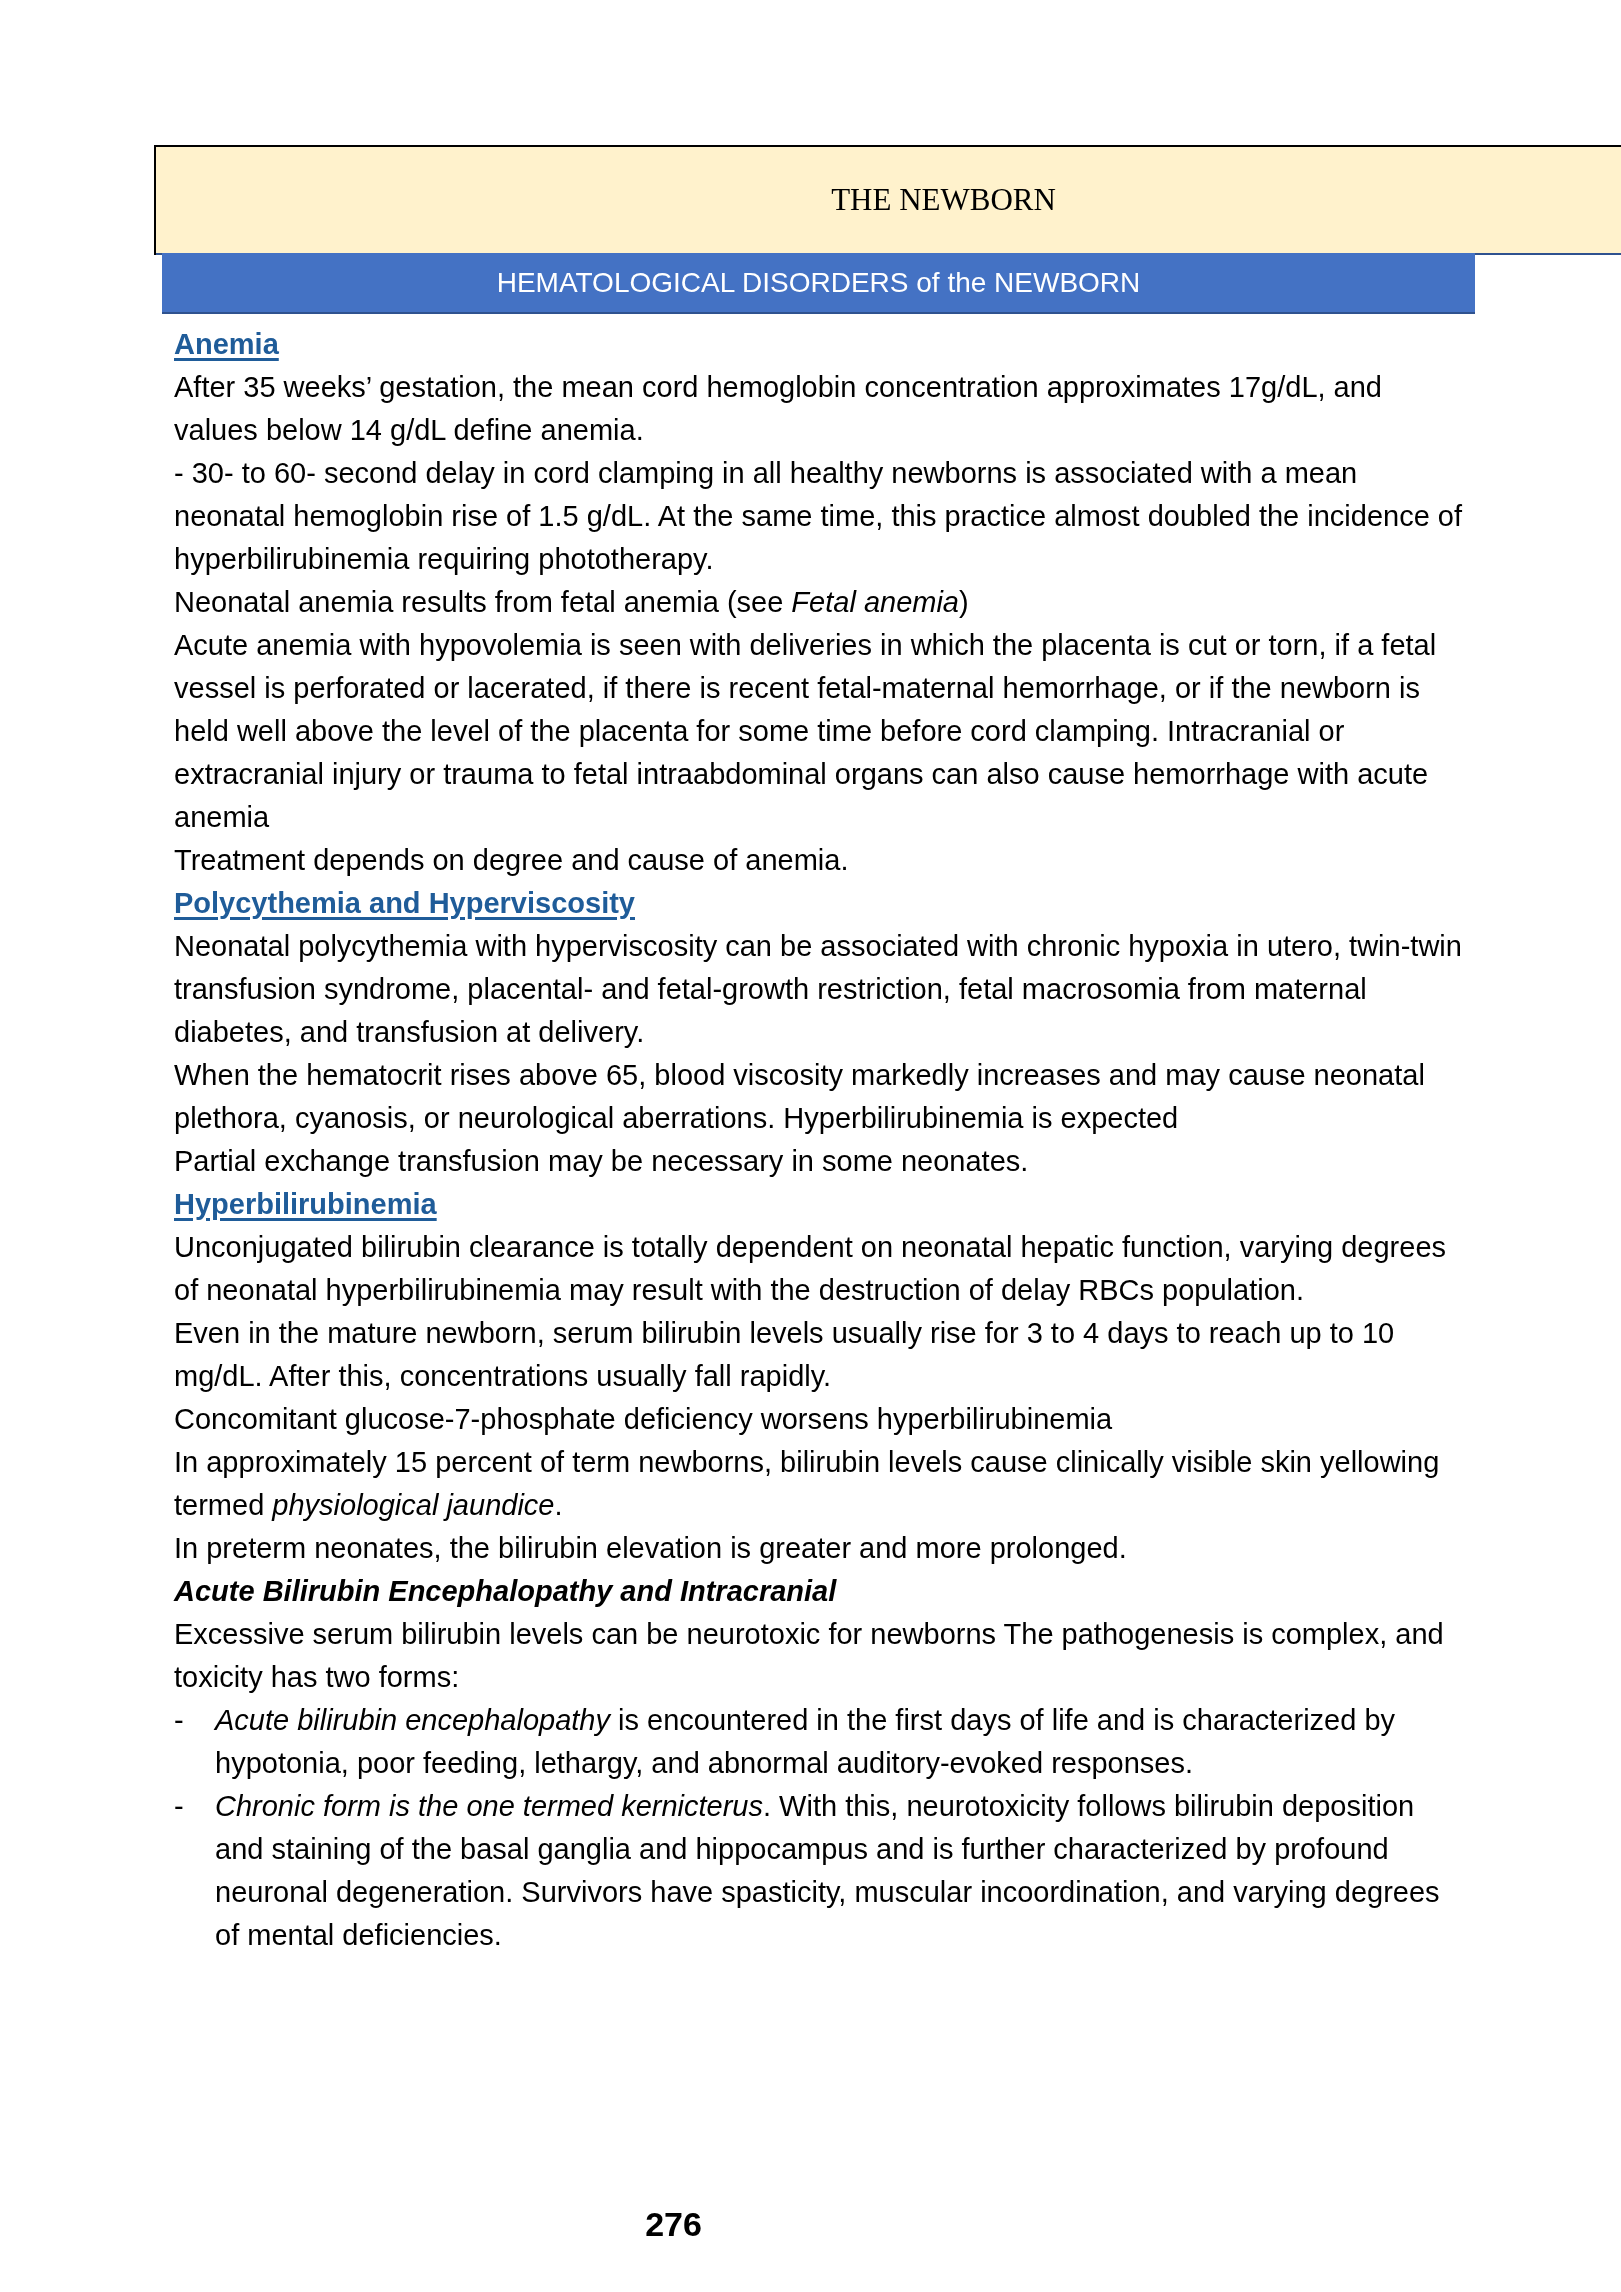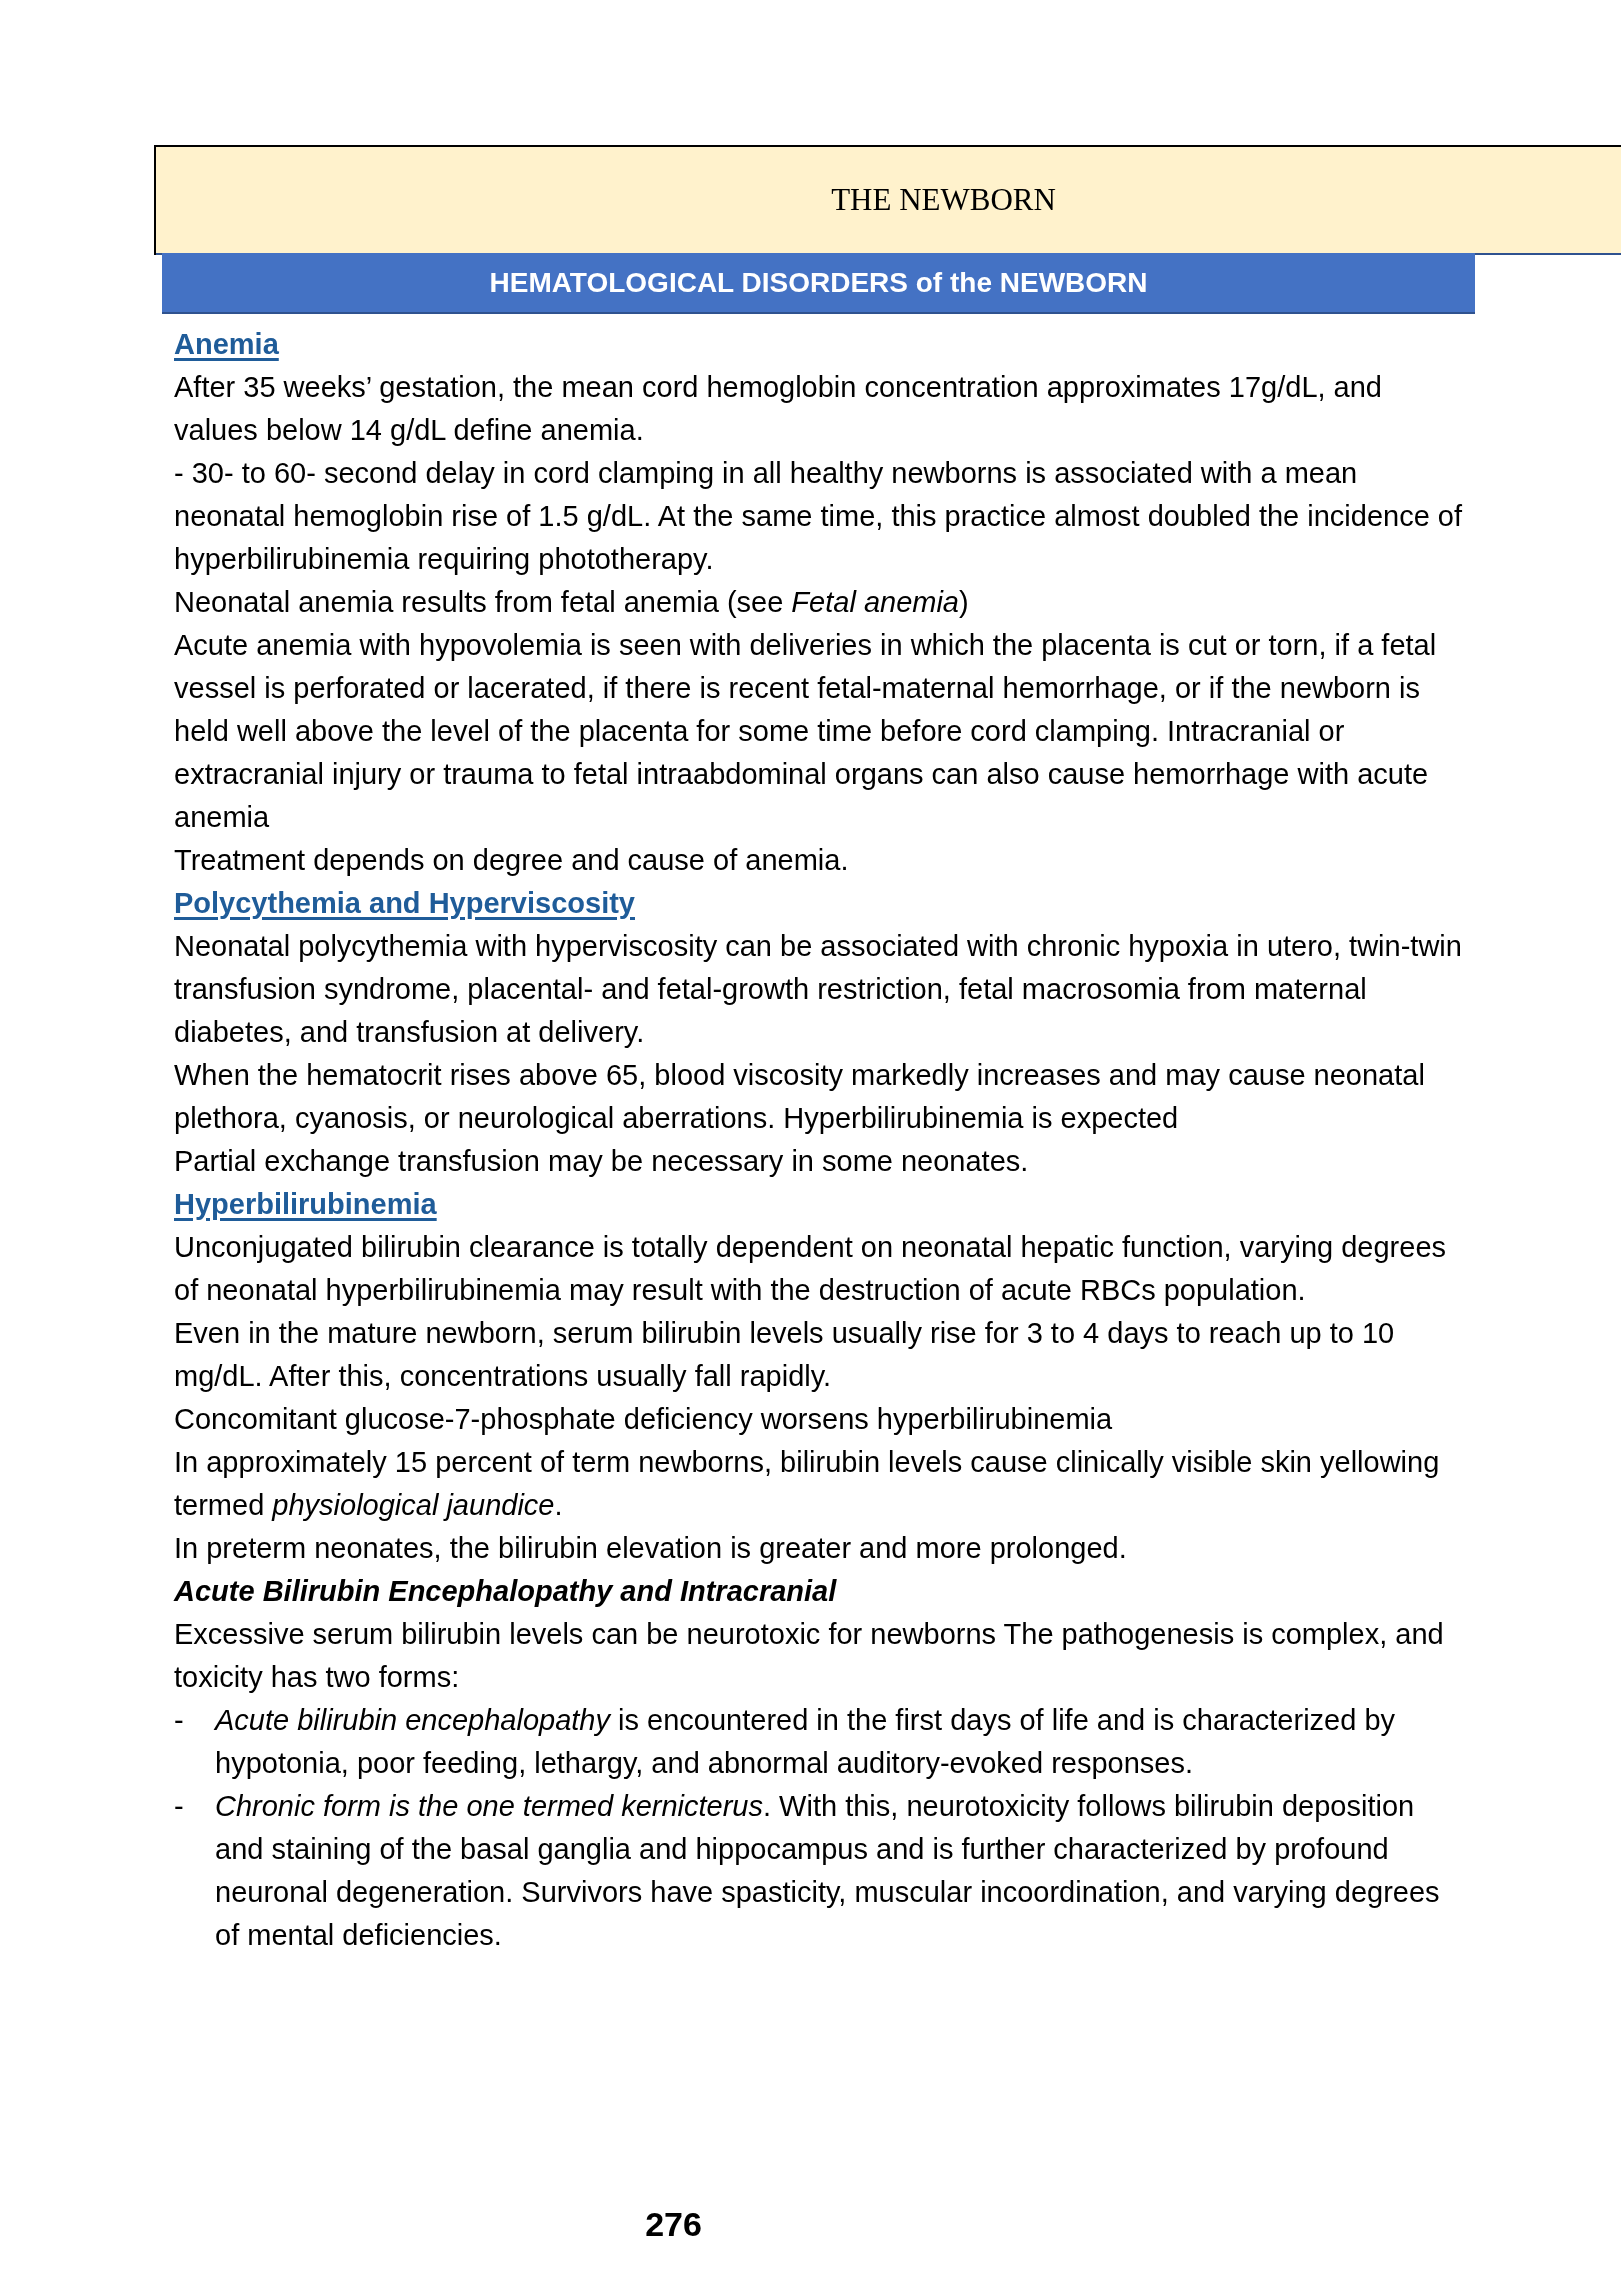--- a/index.html
+++ b/index.html
@@ -17,7 +17,7 @@
       position: absolute; left: 162px; top: 253px; width: 1313px; height: 61px;
       background: #4472c4; border-bottom: 2.9px solid #2f528f; box-sizing: border-box;
       display: flex; align-items: center; justify-content: center;
-      font-family: "Liberation Sans", sans-serif; font-weight: bold; font-size: 28px; color: #ffffff;
+      font-family: "Liberation Sans", sans-serif; font-weight: normal; font-size: 28px; color: #ffffff;
     }
     .content {
       position: absolute; left: 174px; top: 323px; width: 1294px;

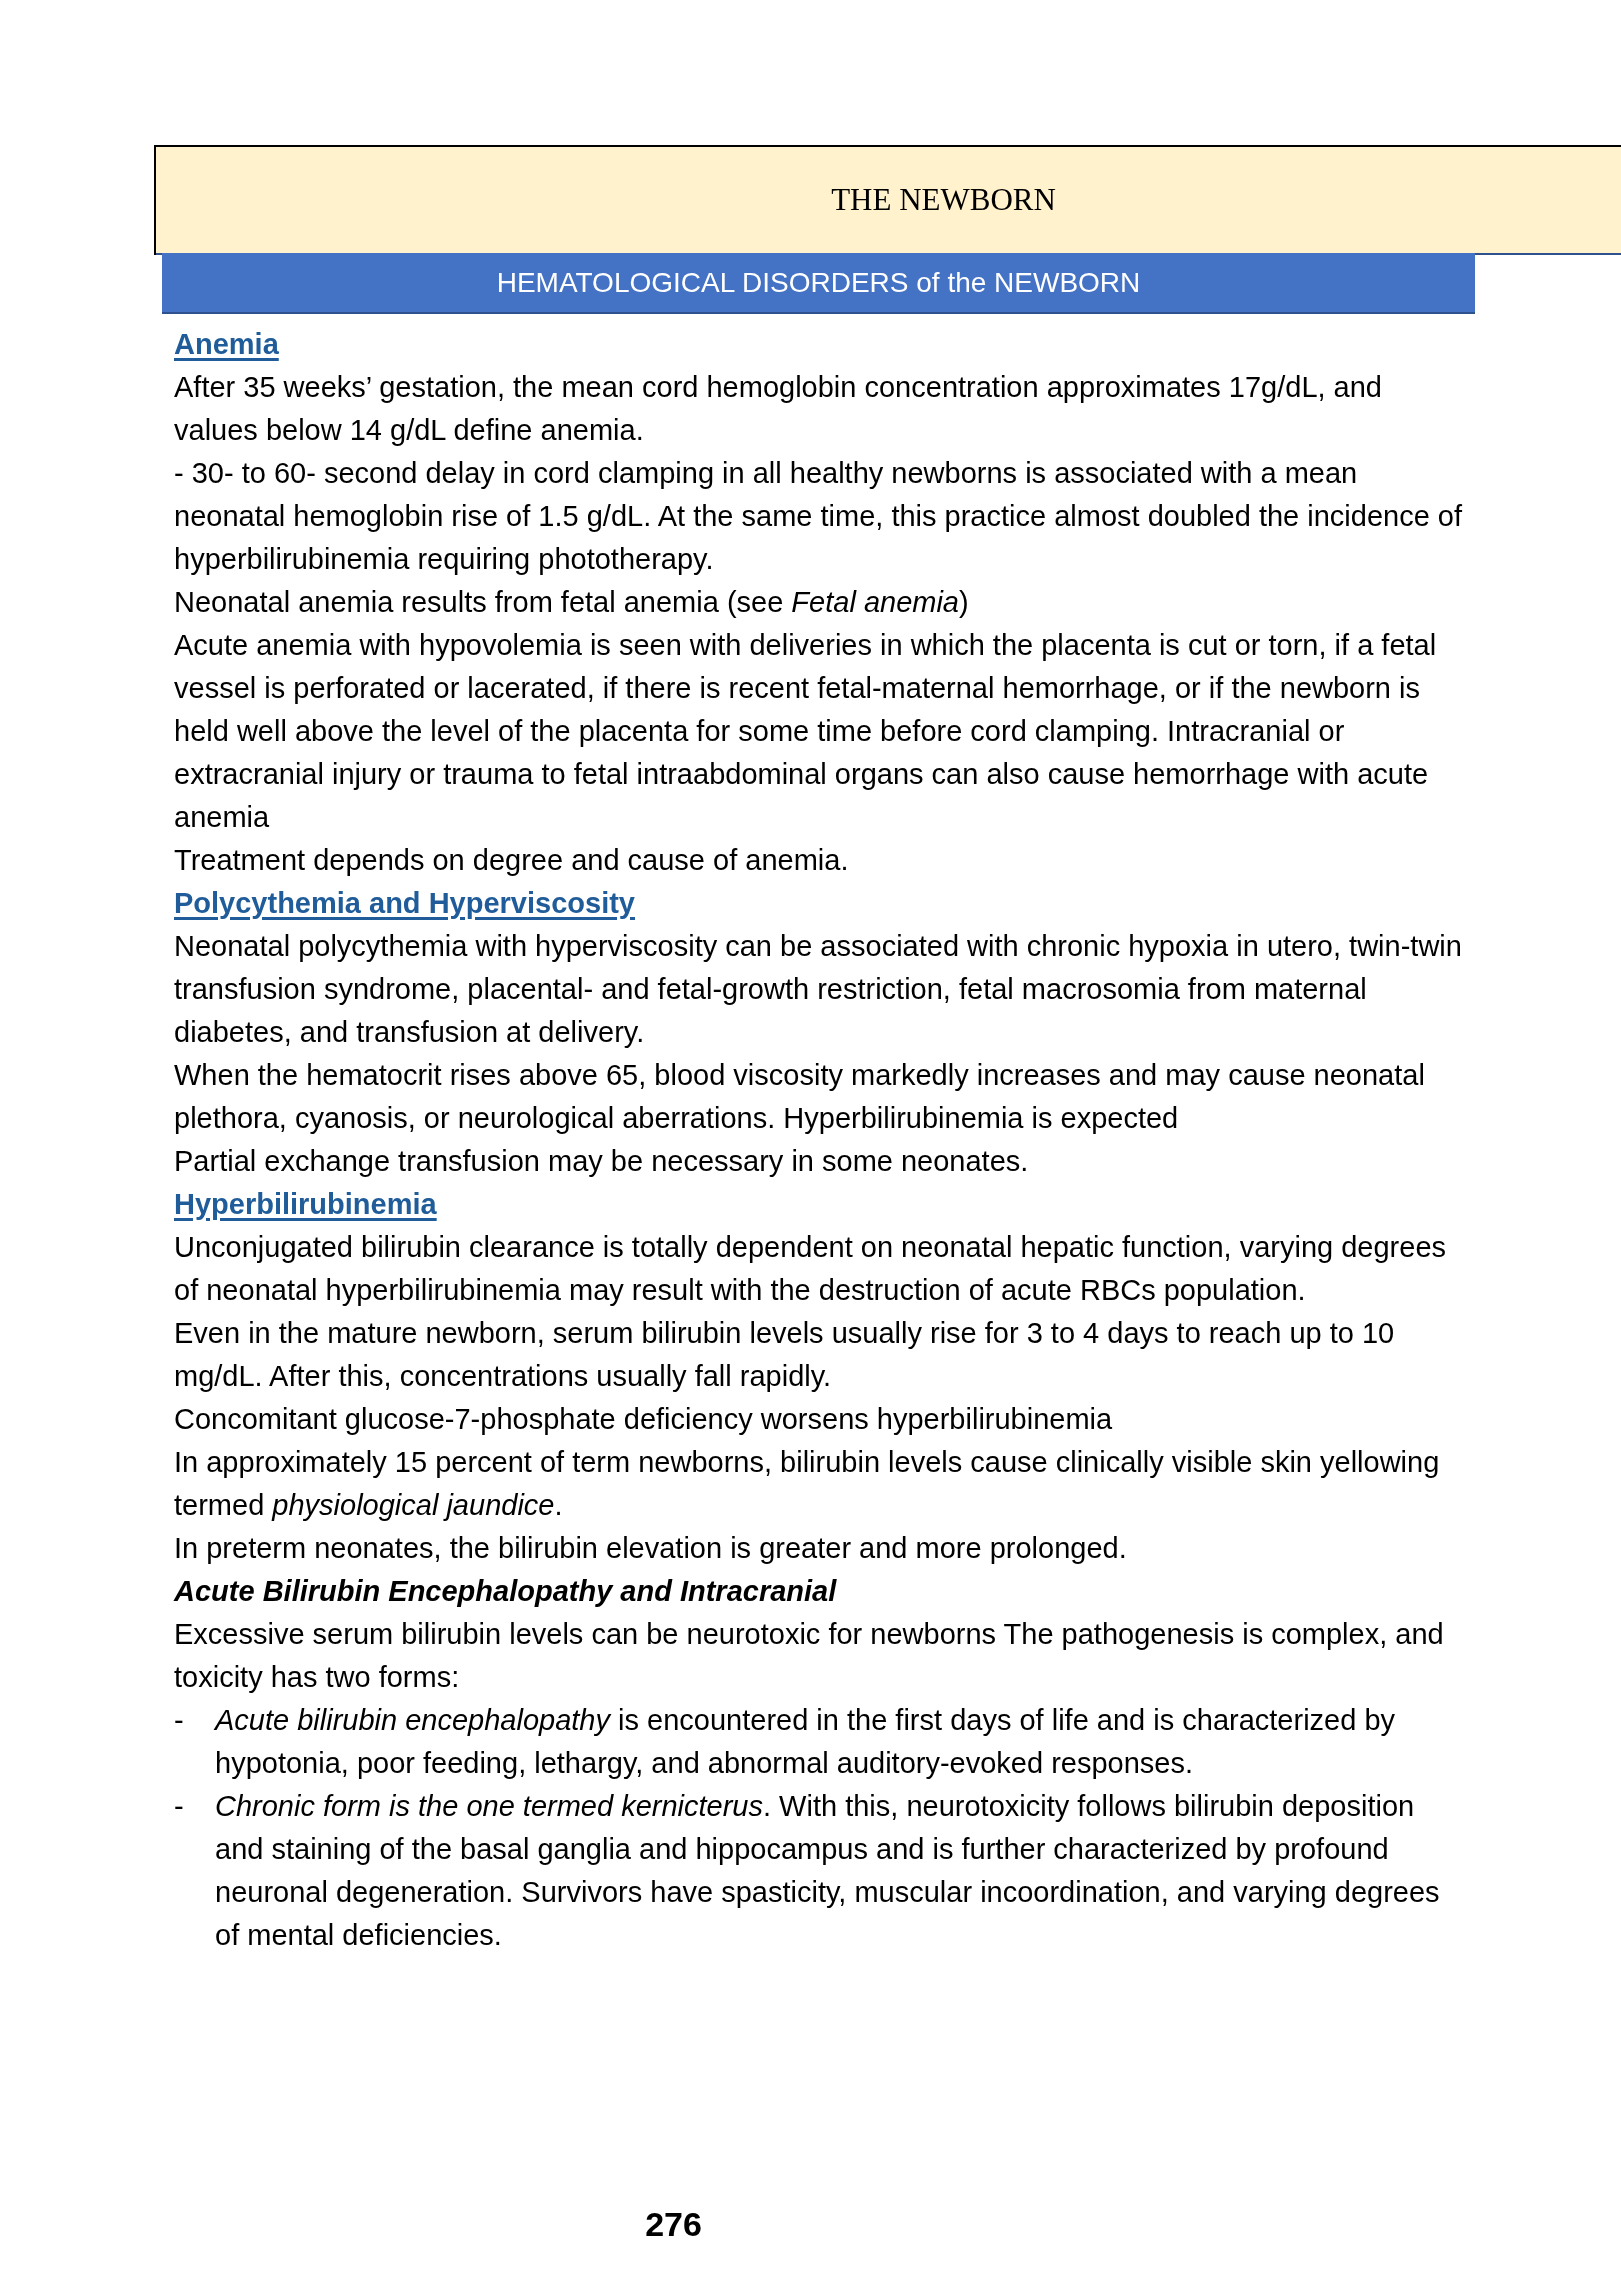--- a/index.html
+++ b/index.html
@@ -56,7 +56,7 @@
   <p>Partial exchange transfusion may be necessary in some neonates.</p>
 
   <p class="h">Hyperbilirubinemia</p>
-  <p>Unconjugated bilirubin clearance is totally dependent on neonatal hepatic function, varying degrees of neonatal hyperbilirubinemia may result with the destruction of acute RBCs population.</p>
+  <p>Unconjugated bilirubin clearance is totally dependent on neonatal hepatic function, varying degrees of neonatal hyperbilirubinemia may result with the destruction of delay RBCs population.</p>
   <p>Even in the mature newborn, serum bilirubin levels usually rise for 3 to 4 days to reach up to 10 mg/dL. After this, concentrations usually fall rapidly.</p>
   <p>Concomitant glucose-7-phosphate deficiency worsens hyperbilirubinemia</p>
   <p><span>In approximately 15 percent of term newborns, bilirubin levels cause clinically visible skin yellowing termed </span><i>physiological jaundice</i><span>.</span></p>

